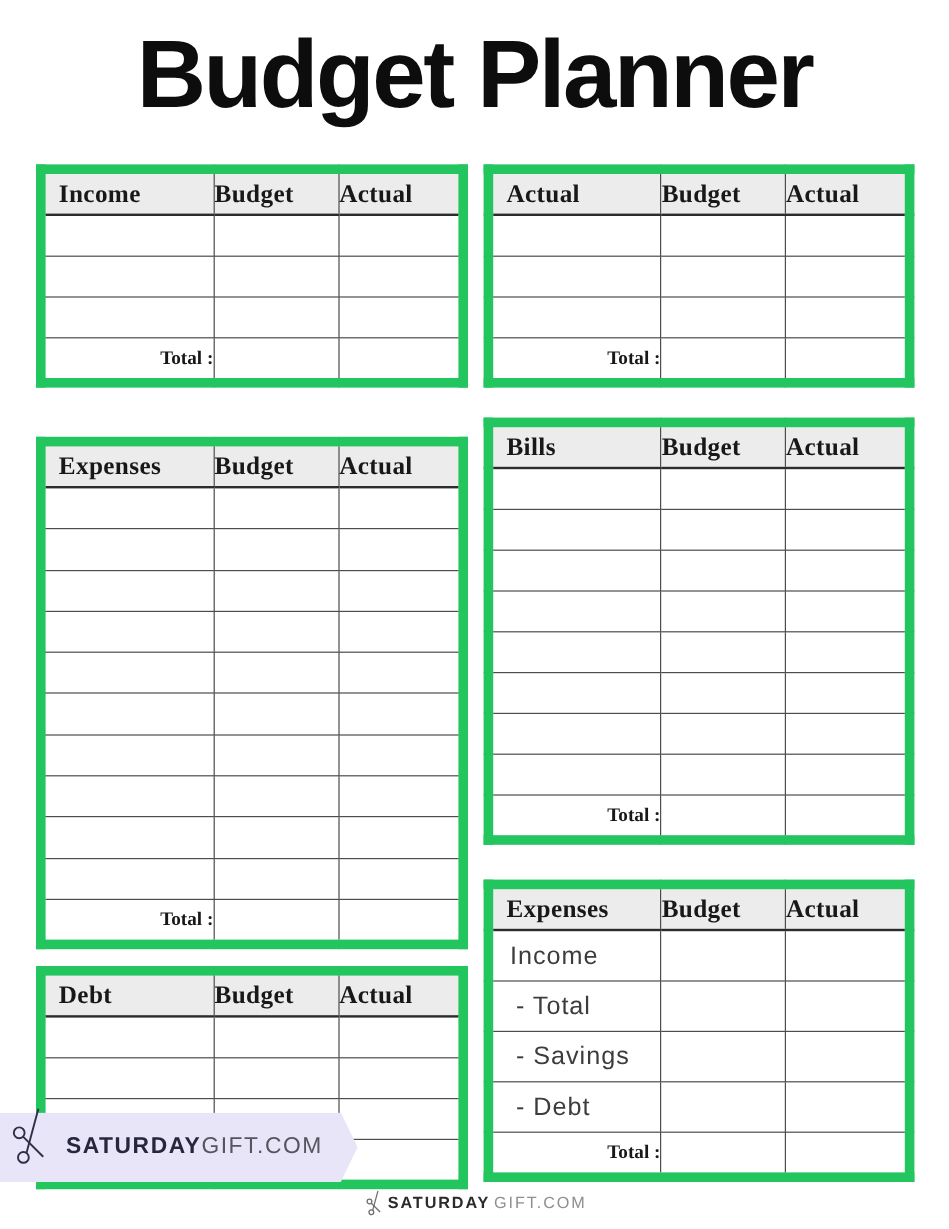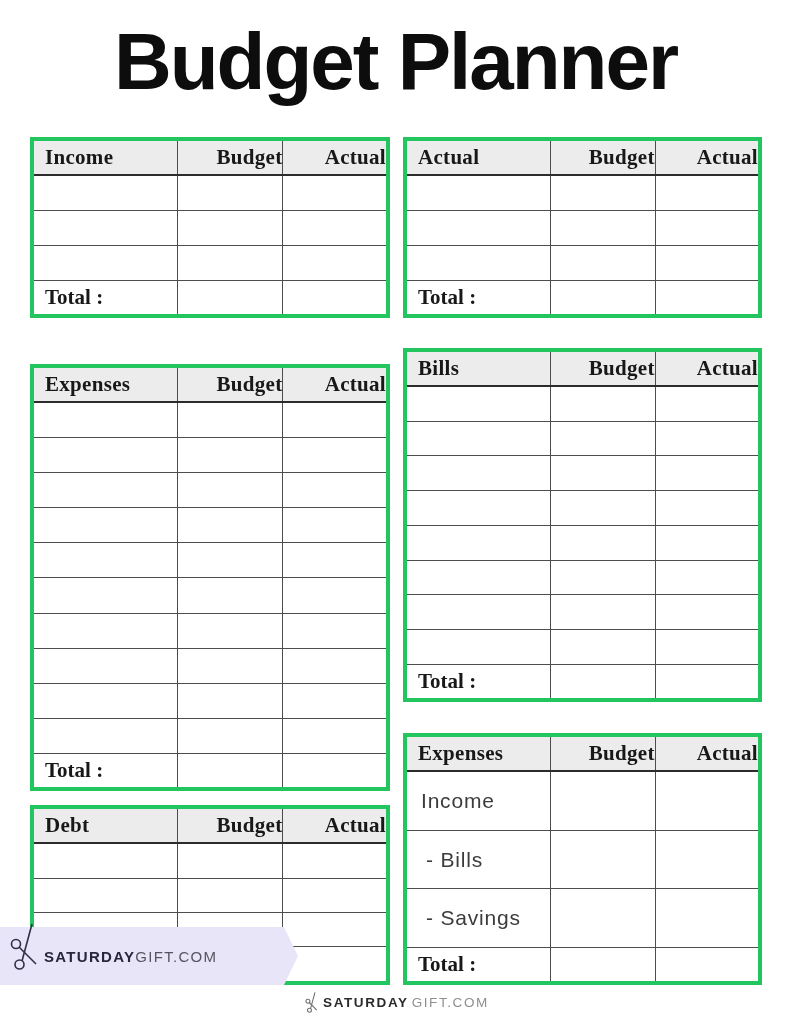--- a/index.html
+++ b/index.html
@@ -13,7 +13,7 @@
 
   
   .btable{position:absolute;border-collapse:collapse;table-layout:fixed;background:#fff;
-          border:4px solid #22c55e;}
+          border:8px solid #22c55e;}
   .btable th,.btable td{border:1px solid #4d4d4d;padding:0;}
   .btable thead th{height:33px;background:#ececec;border-bottom:2px solid #2c2c2c;
           font-family:"Liberation Serif","DejaVu Serif",serif;font-size:21px;font-weight:bold;

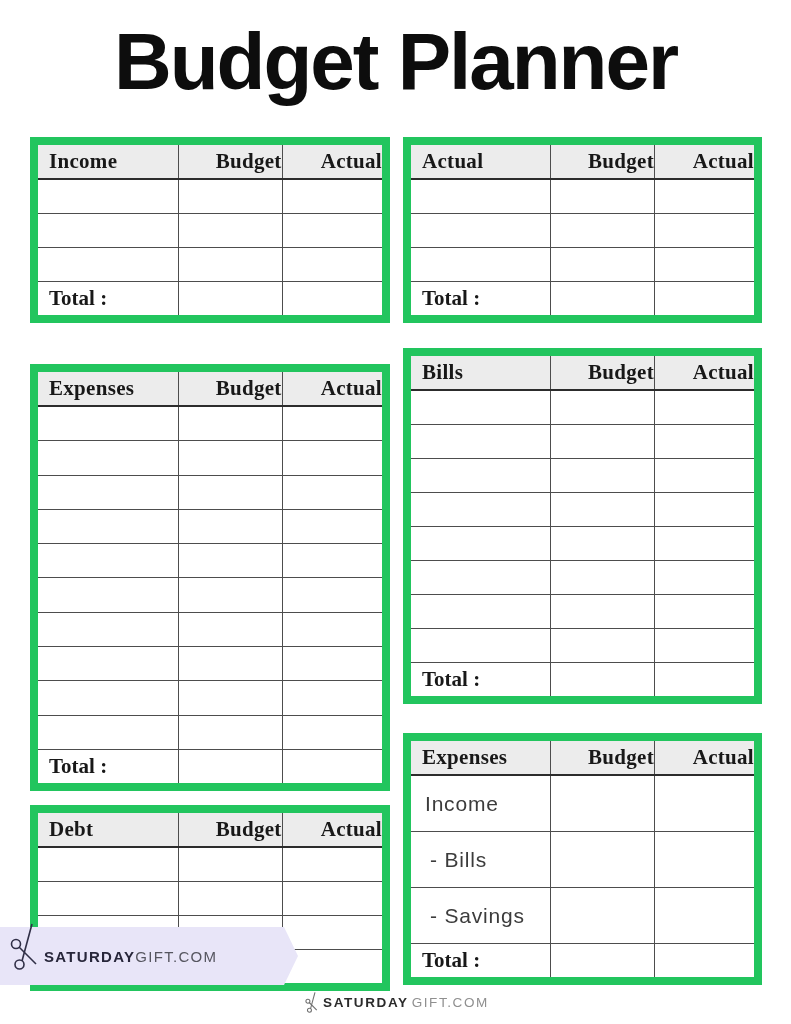--- a/index.html
+++ b/index.html
@@ -17,7 +17,7 @@
   .btable th,.btable td{border:1px solid #4d4d4d;padding:0;}
   .btable thead th{height:33px;background:#ececec;border-bottom:2px solid #2c2c2c;
           font-family:"Liberation Serif","DejaVu Serif",serif;font-size:21px;font-weight:bold;
-          color:#181818;text-align:right;letter-spacing:0.3px;}
+          color:#181818;text-align:left;letter-spacing:0.3px;}
   .btable thead th.tcol{text-align:left;padding-left:11px;}
   .btable td{height:33px;background:#fff;}
   td.total{font-family:"Liberation Serif","DejaVu Serif",serif;font-size:21px;font-weight:bold;

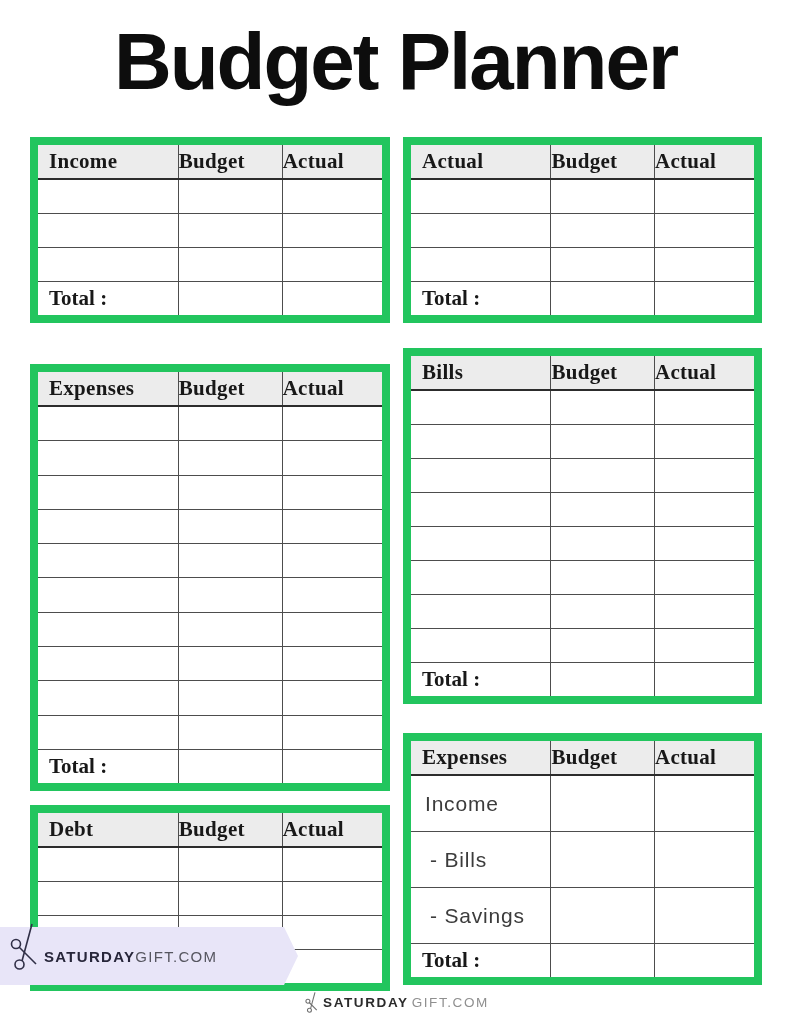--- a/index.html
+++ b/index.html
@@ -20,8 +20,8 @@
           color:#181818;text-align:left;letter-spacing:0.3px;}
   .btable thead th.tcol{text-align:left;padding-left:11px;}
   .btable td{height:33px;background:#fff;}
-  td.total{font-family:"Liberation Serif","DejaVu Serif",serif;font-size:21px;font-weight:bold;
-          color:#181818;text-align:left;padding-left:11px;}
+  td.total{font-family:"Liberation Serif","DejaVu Serif",serif;font-size:16px;font-weight:bold;
+          color:#181818;text-align:right;padding-left:11px;}
   td.slabel{font-size:21px;color:#3c3c3c;text-align:left;padding-left:14px;letter-spacing:0.8px;}
   td.slabel.sub{padding-left:19px;}
 

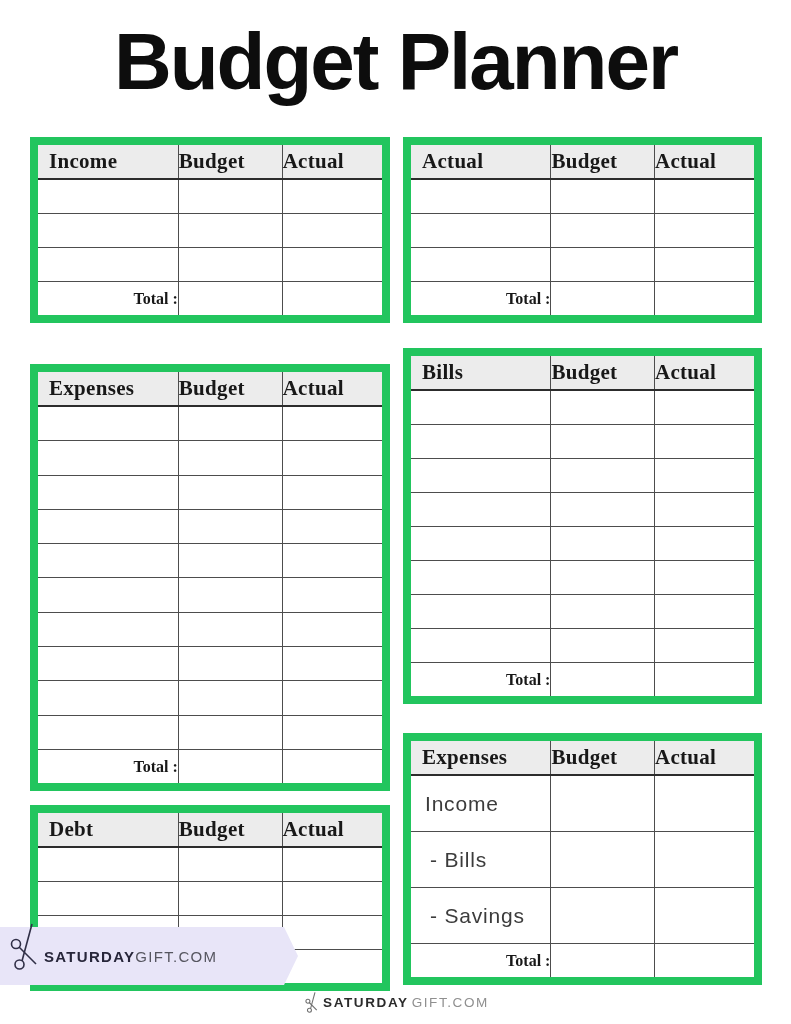--- a/index.html
+++ b/index.html
@@ -330,7 +330,7 @@
           <td></td>
         </tr>
         <tr>
-          <td class="slabel sub">- Bills</td>
+          <td class="slabel sub">- Total</td>
           <td></td>
           <td></td>
         </tr>

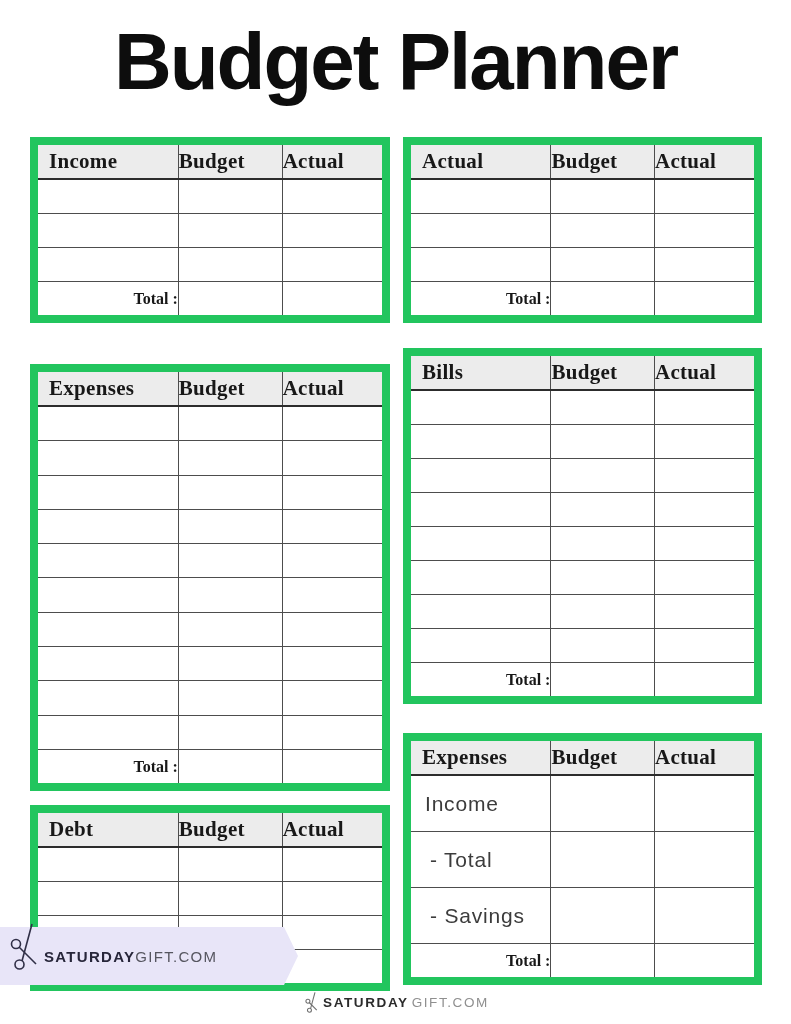--- a/index.html
+++ b/index.html
@@ -339,6 +339,11 @@
           <td></td>
           <td></td>
         </tr>
+        <tr>
+          <td class="slabel sub">- Debt</td>
+          <td></td>
+          <td></td>
+        </tr>
       </tbody>
     <tfoot>
         <tr>

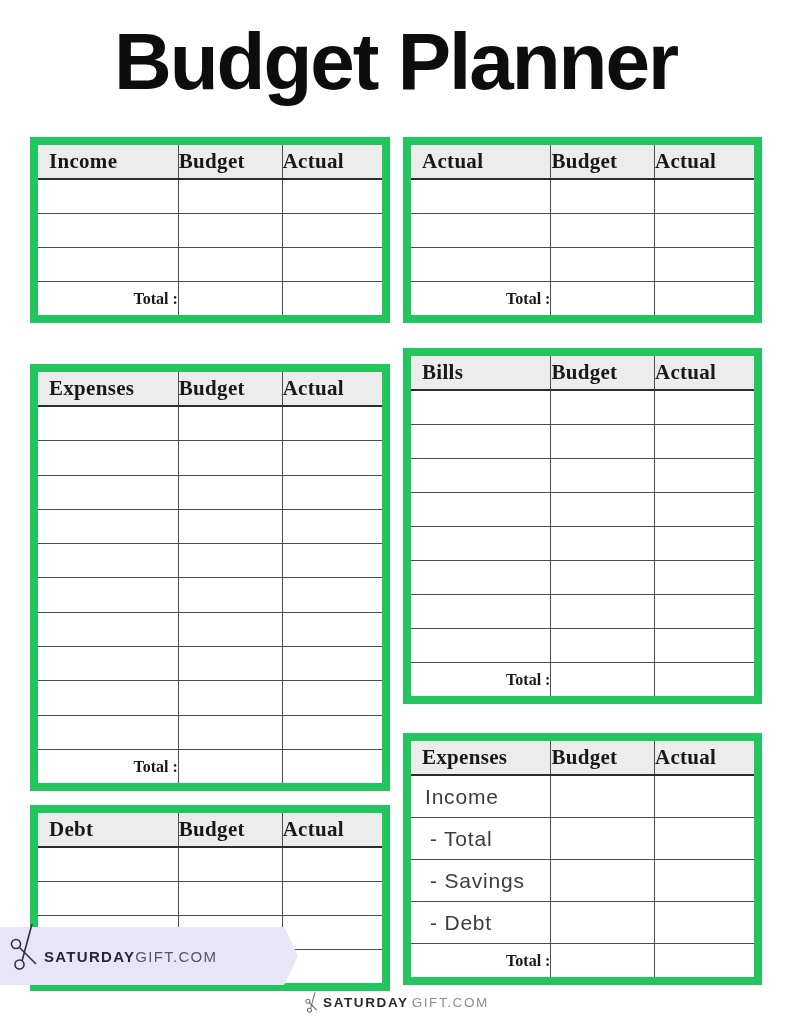--- a/index.html
+++ b/index.html
@@ -35,8 +35,8 @@
   
   .banner{position:absolute;left:0;top:927px;width:298px;height:58px;background:#e8e5f8;
           clip-path:polygon(0 0,284px 0,298px 29px,284px 58px,0 58px);z-index:5;}
-  .banner-text{position:absolute;left:44px;top:50%;transform:translateY(-50%);
-          font-size:15px;letter-spacing:1.3px;white-space:nowrap;}
+  .banner-text{position:absolute;left:55px;top:50%;transform:translateY(-50%);
+          font-size:19px;letter-spacing:1.3px;white-space:nowrap;}
   .b-bold{font-weight:bold;color:#27263a;}
   .b-light{font-weight:normal;color:#55555f;}
   .banner-scissors{position:absolute;left:3px;top:921px;width:40px;height:52px;z-index:6;}

